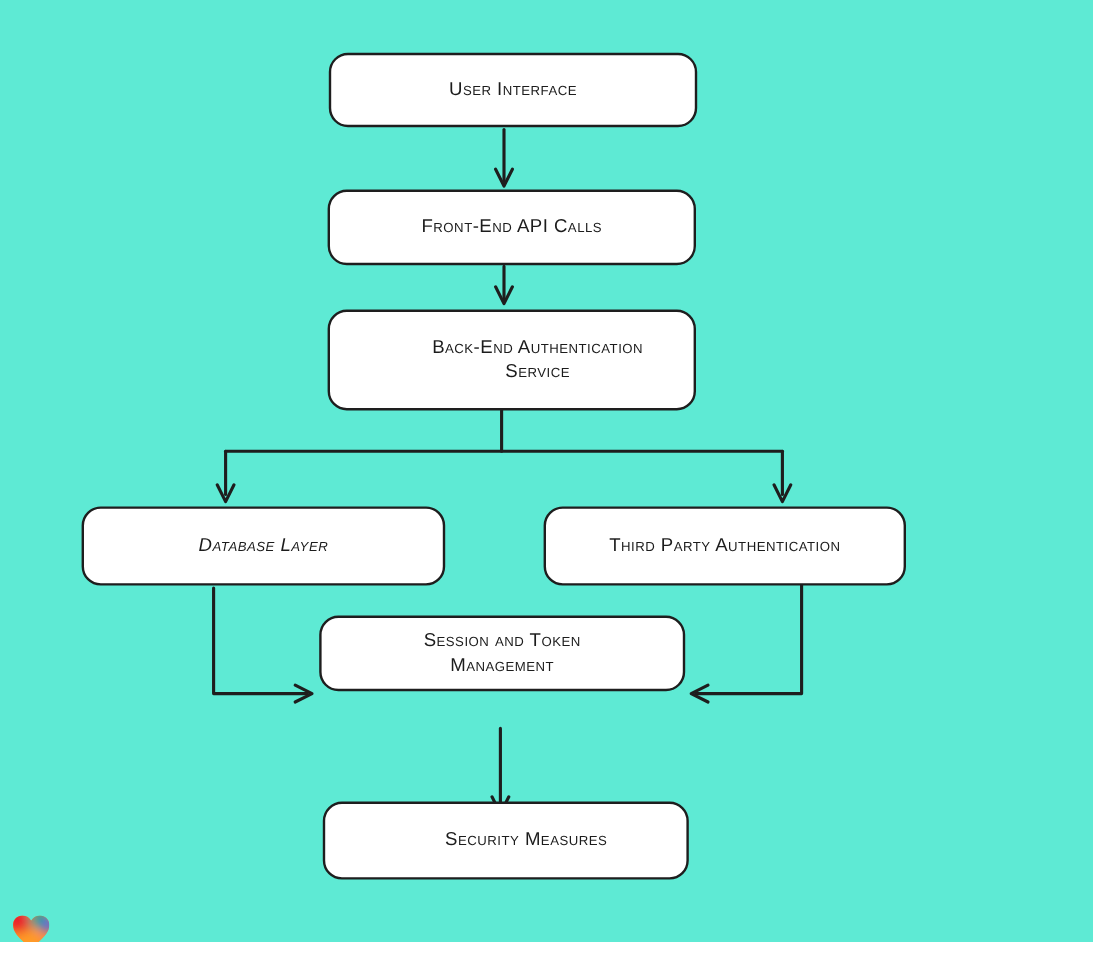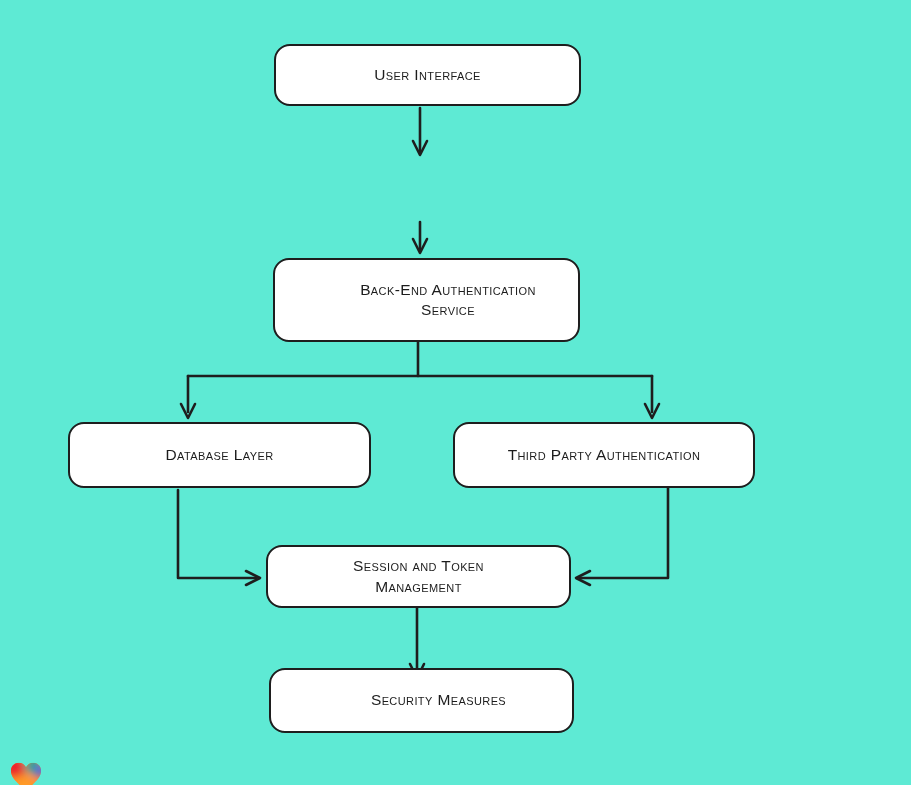--- a/index.html
+++ b/index.html
@@ -98,6 +98,9 @@
     <span class="node-label">User Interface</span>
   </div>
 
+  <div class="node" style="left:273px; top:158px; width:307px; height:63px;">
+    <span class="node-label">Front-End API Calls</span>
+  </div>
 
   <div class="node" style="left:273px; top:258px; width:307px; height:84px;padding-left:43px;">
     <span class="node-label">Back-End Authentication

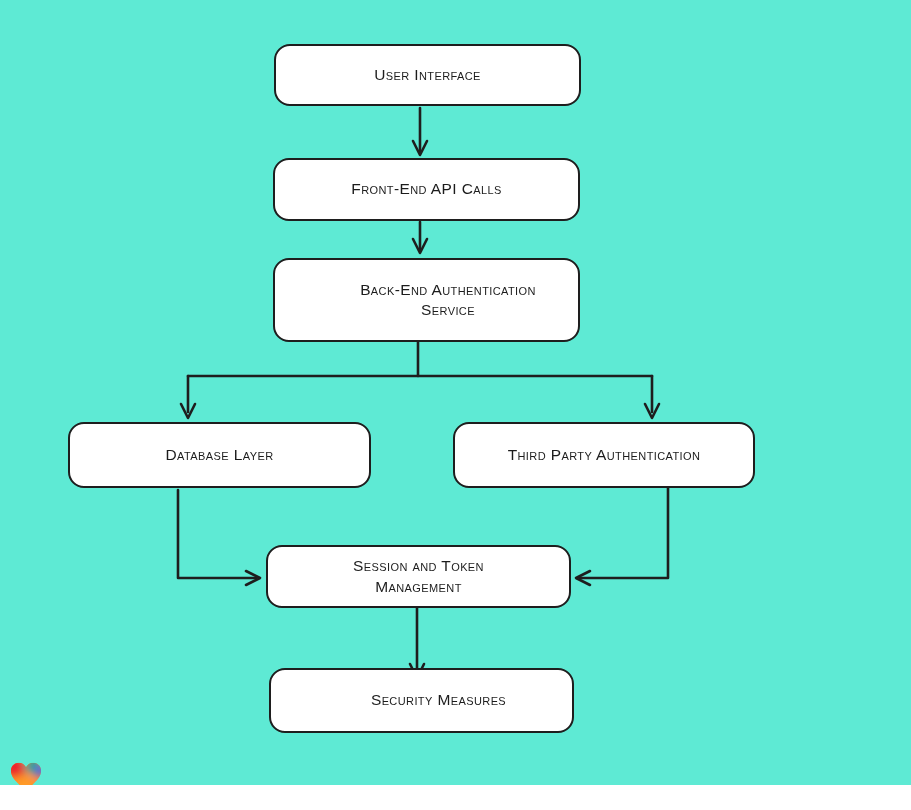--- a/index.html
+++ b/index.html
@@ -107,7 +107,7 @@
 Service</span>
   </div>
 
-  <div class="node" style="left:68px; top:422px; width:303px; height:66px;">
+  <div class="node" style="left:68px; top:422px; width:303px; height:66px;font-style:italic;">
     <span class="node-label">Database Layer</span>
   </div>
 

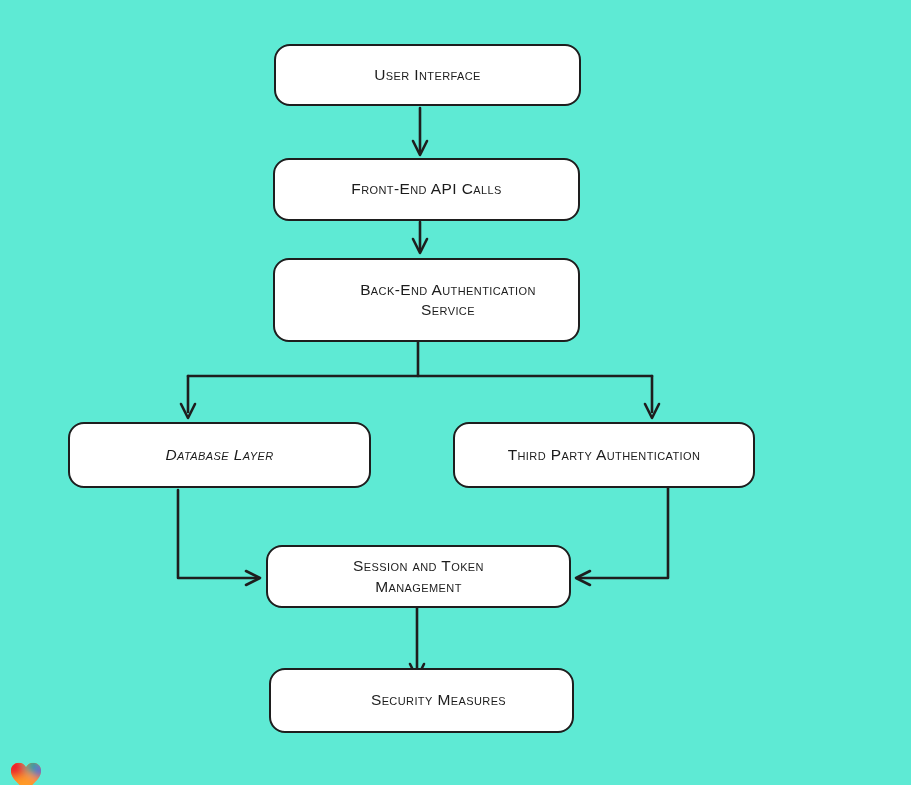--- a/index.html
+++ b/index.html
@@ -115,7 +115,7 @@
     <span class="node-label">Third Party Authentication</span>
   </div>
 
-  <div class="node" style="left:266px; top:545px; width:305px; height:63px;">
+  <div class="node" style="left:266px; top:513px; width:305px; height:63px;">
     <span class="node-label">Session and Token
 Management</span>
   </div>

